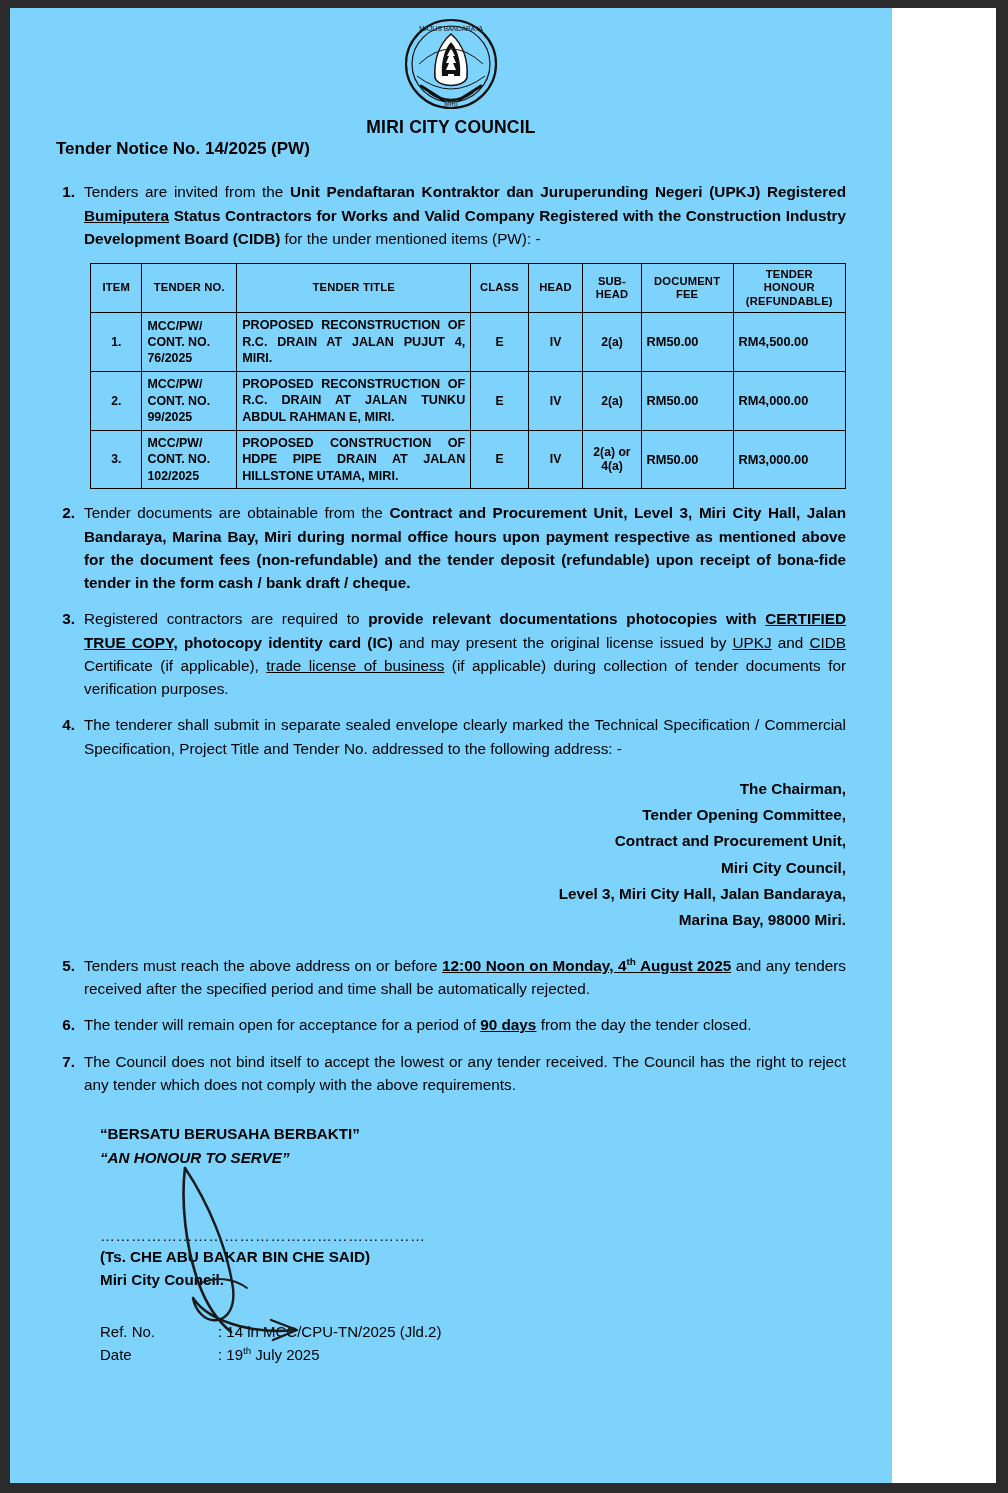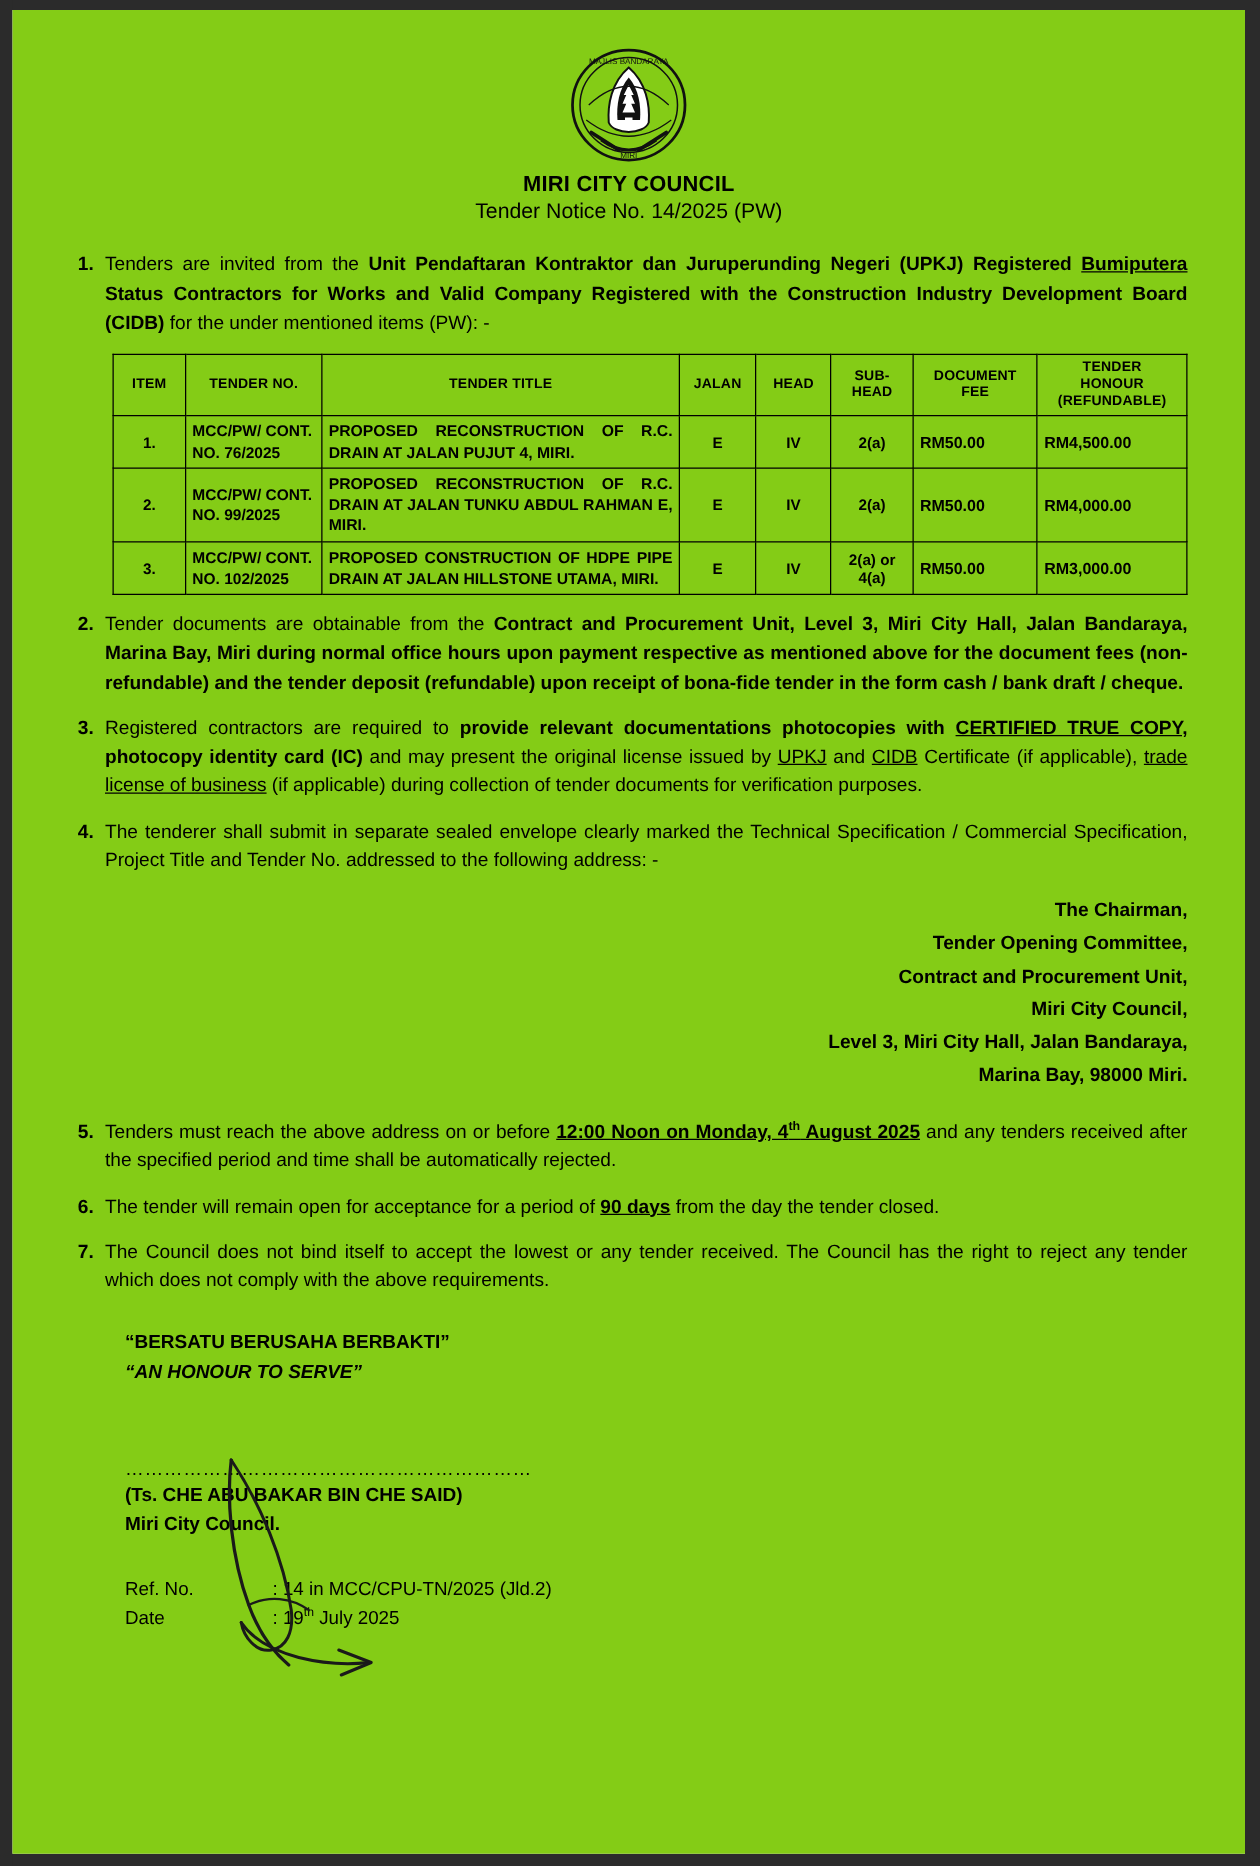--- a/index.html
+++ b/index.html
@@ -36,11 +36,11 @@
   .sheet {
     position: absolute;
     left: 10px; top: 8px;
-    width: 986px;
+    width: 882px;
     height: 1475px;
-    background: #84cc16;
+    background: #7dd3fc;
     box-sizing: border-box;
-    padding: 24px 46px 10px 46px;
+    padding: 4px 46px 10px 46px;
   }
 
   

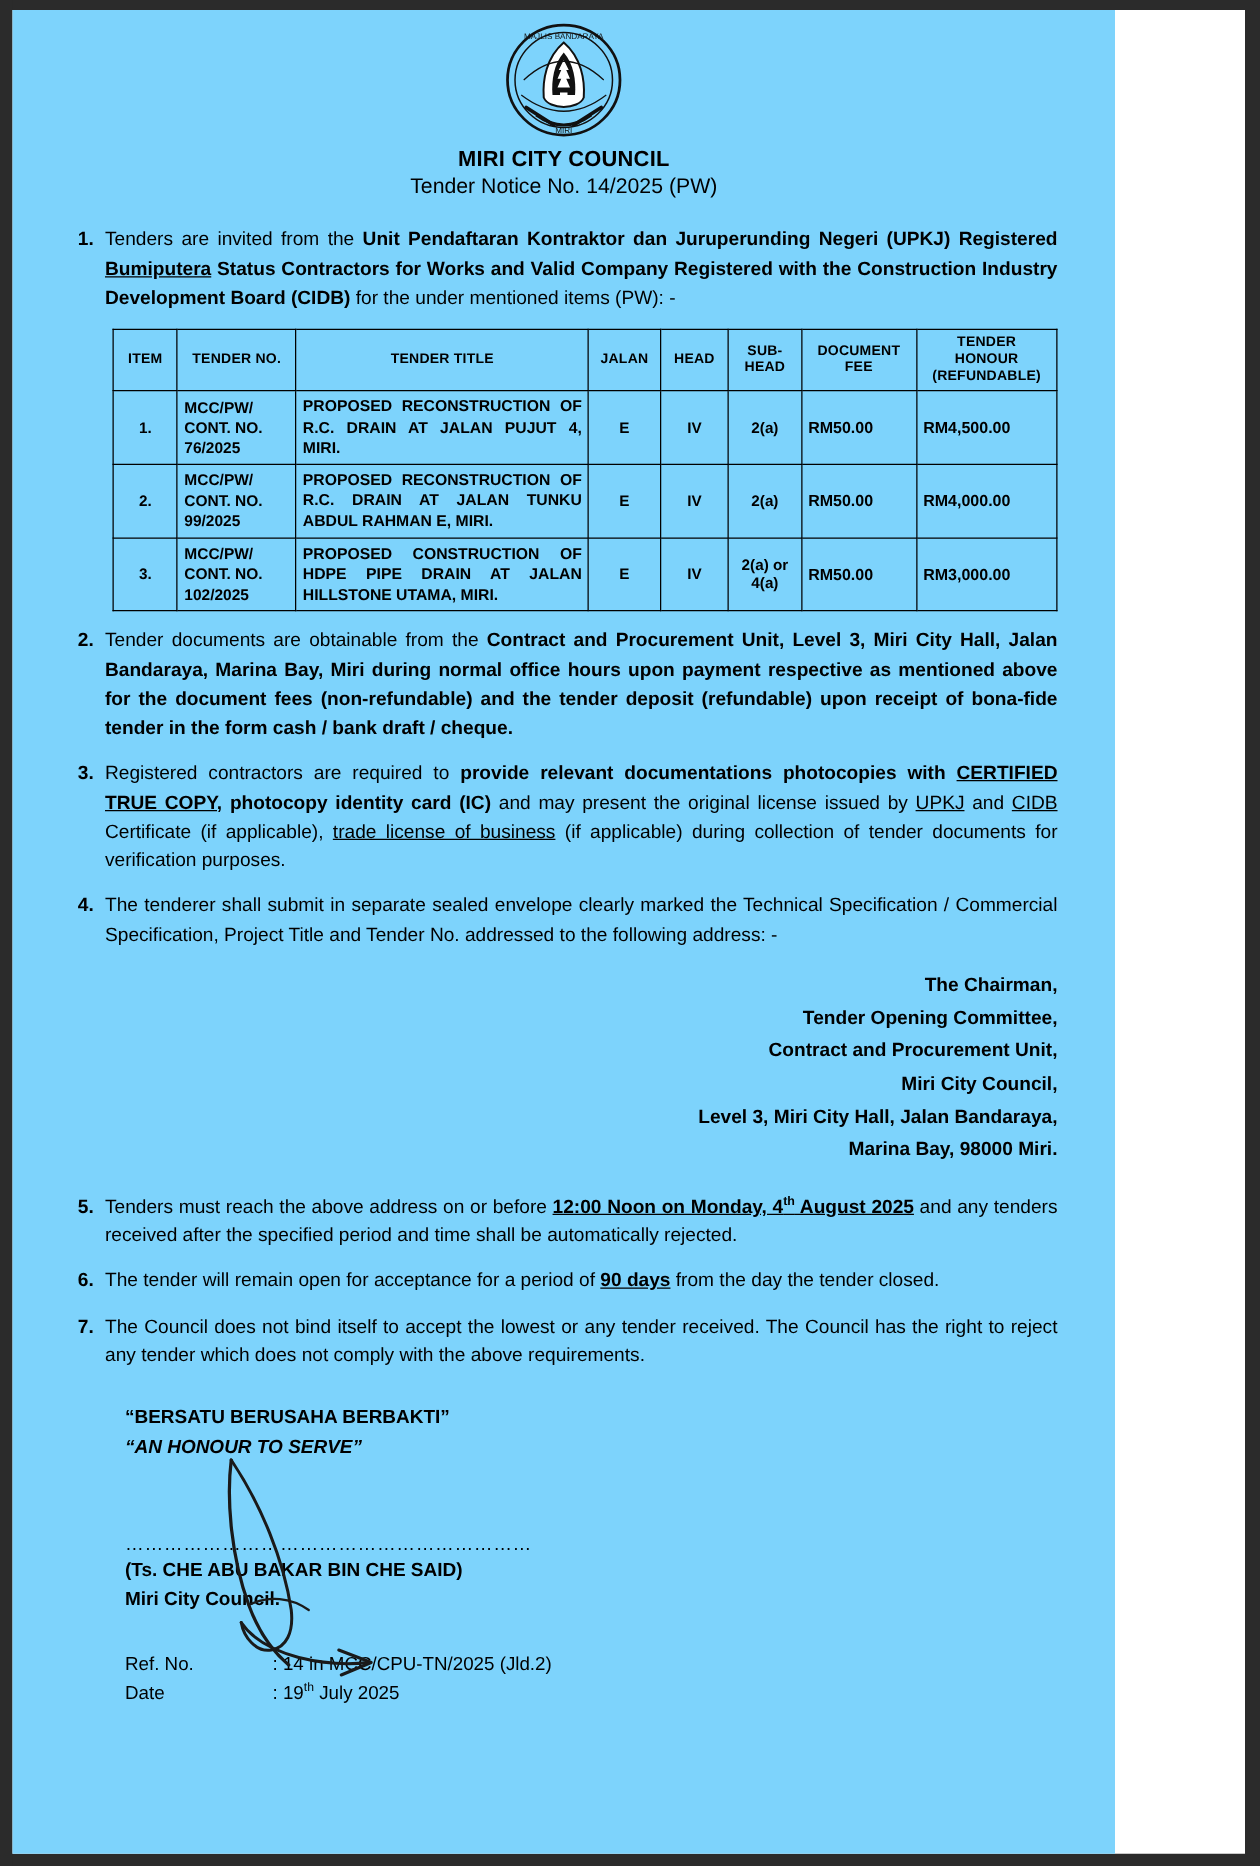--- a/index.html
+++ b/index.html
@@ -62,8 +62,8 @@
     line-height: 1.28;
   }
   .notice-title {
-    text-align: center;
-    font-weight: normal;
+    text-align: left;
+    font-weight: bold;
     font-size: 17px;
     line-height: 1.3;
     margin-bottom: 20px;

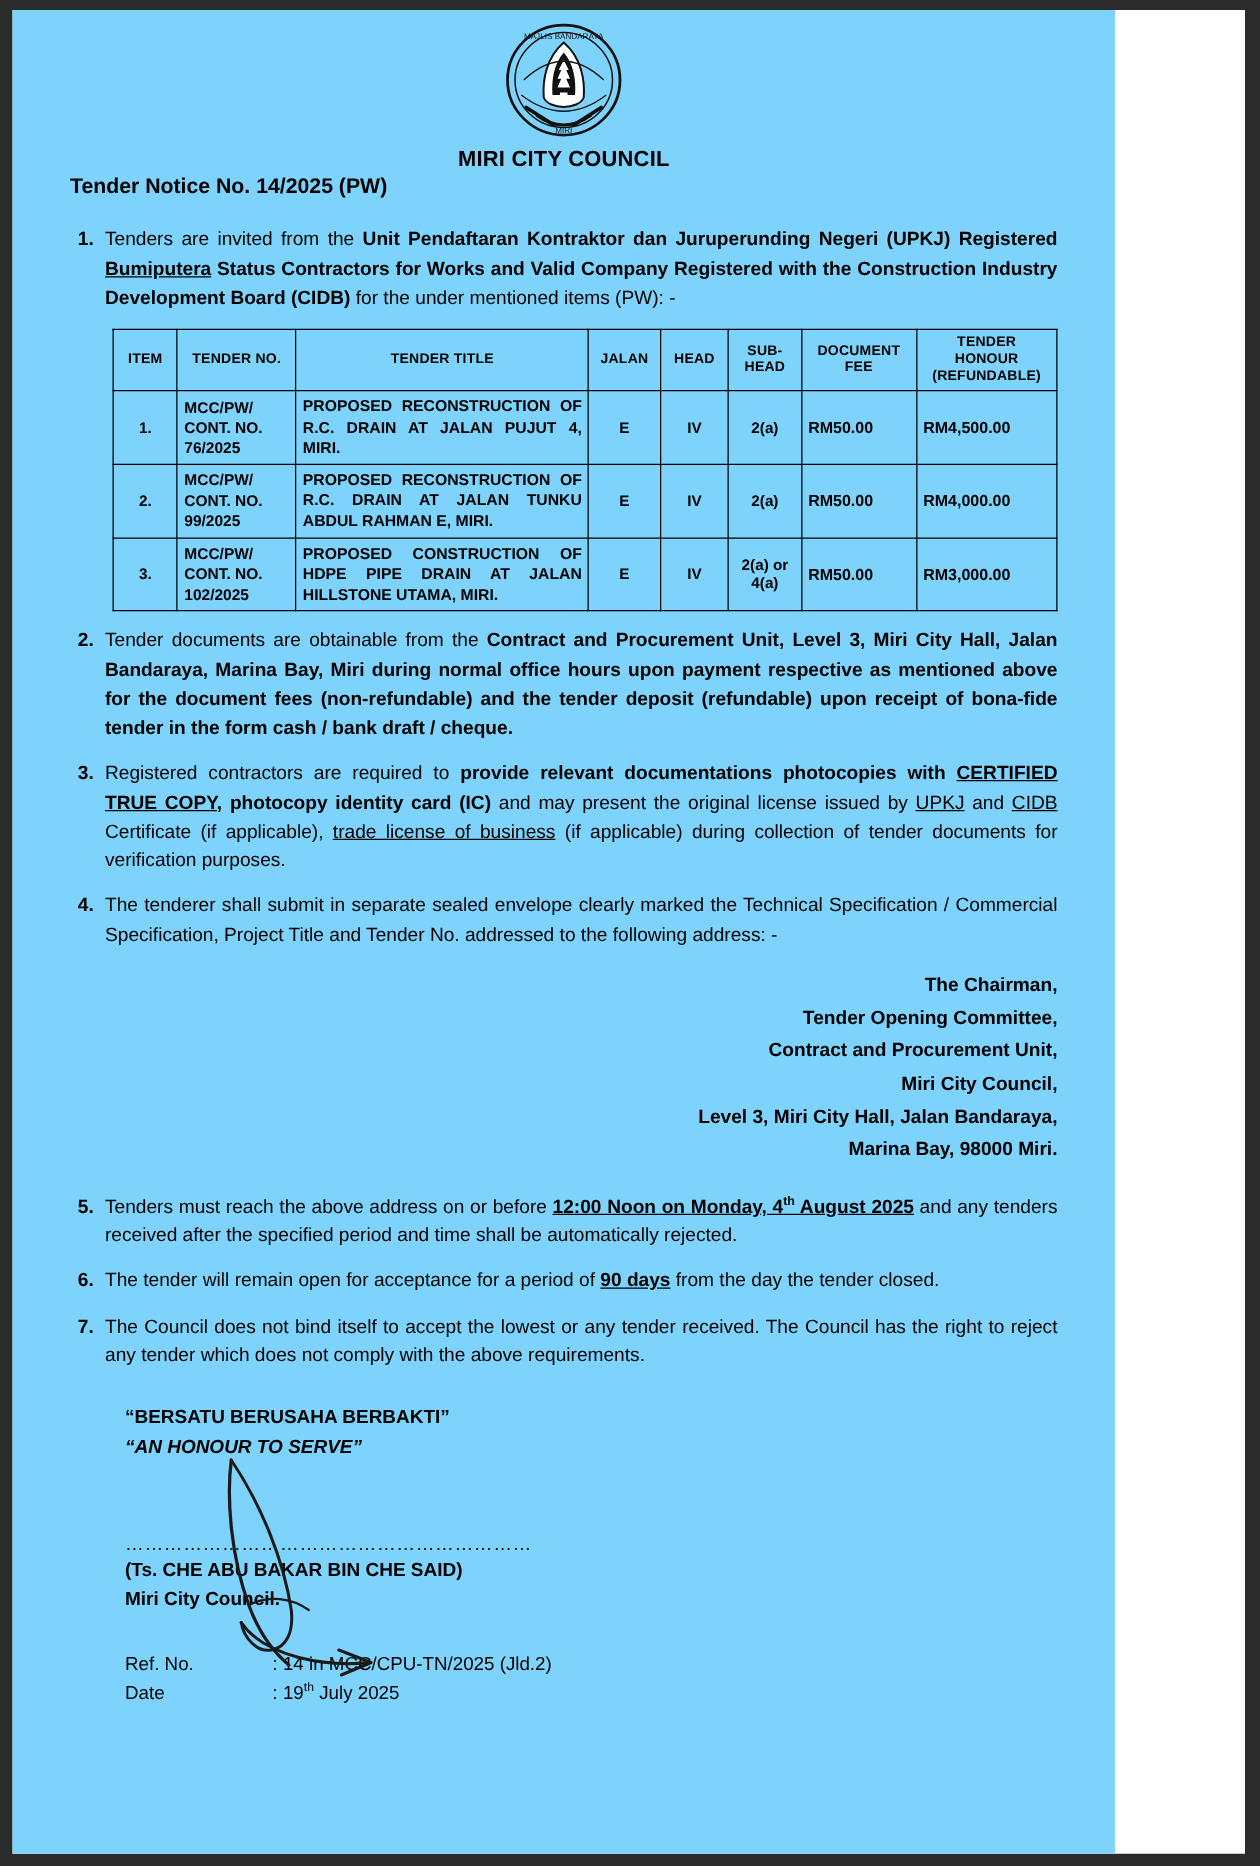--- a/index.html
+++ b/index.html
@@ -212,7 +212,7 @@
           <th style="width:50px">ITEM</th>
           <th style="width:105px">TENDER NO.</th>
           <th style="width:300px">TENDER TITLE</th>
-          <th style="width:52px">JALAN</th>
+          <th style="width:52px">CLASS</th>
           <th style="width:52px">HEAD</th>
           <th style="width:58px"><span>SUB-</span><br><span>HEAD</span></th>
           <th style="width:92px"><span>DOCUMENT</span><br><span>FEE</span></th>

